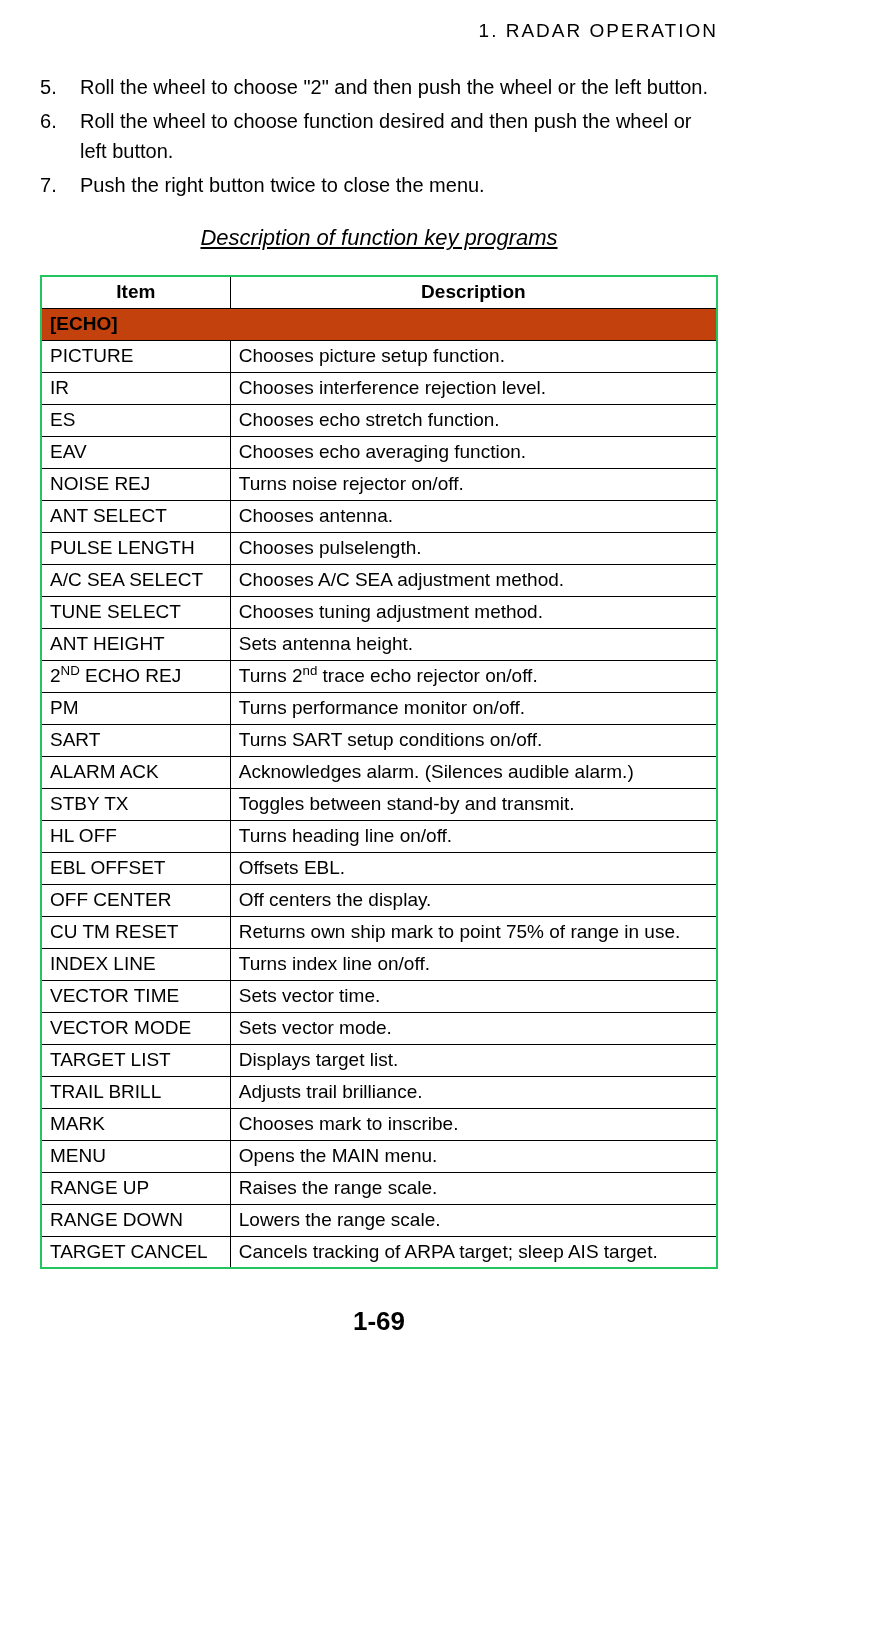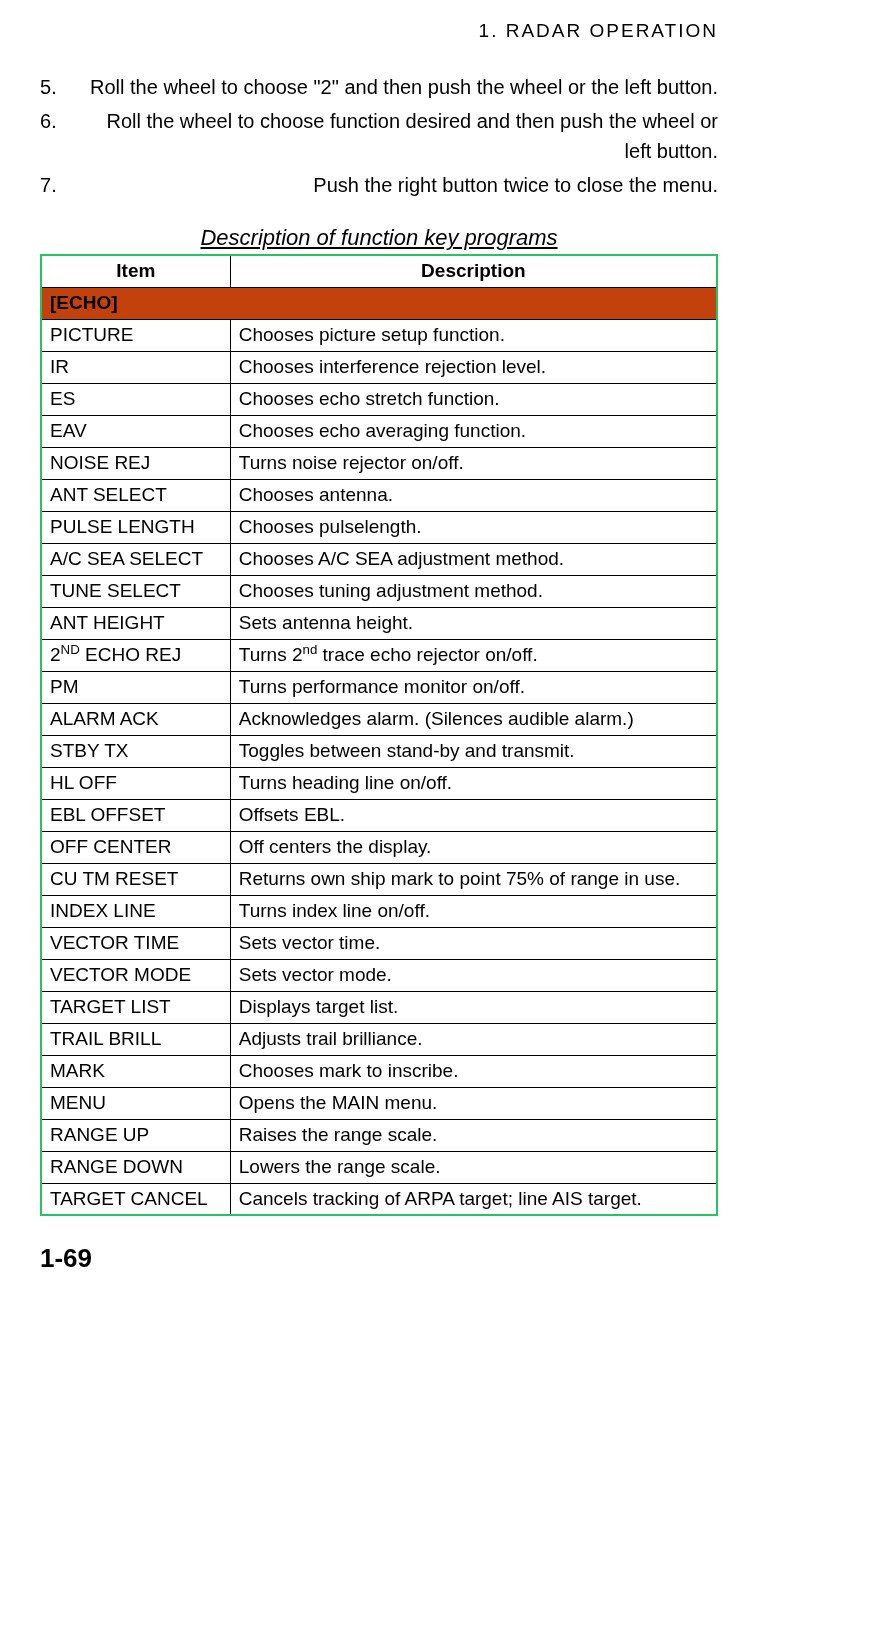--- a/index.html
+++ b/index.html
@@ -26,7 +26,6 @@
     padding-left: 0;
     list-style: none;
     counter-reset: step 4;
-    text-align: right;
   }
   .steps li {
     counter-increment: step;

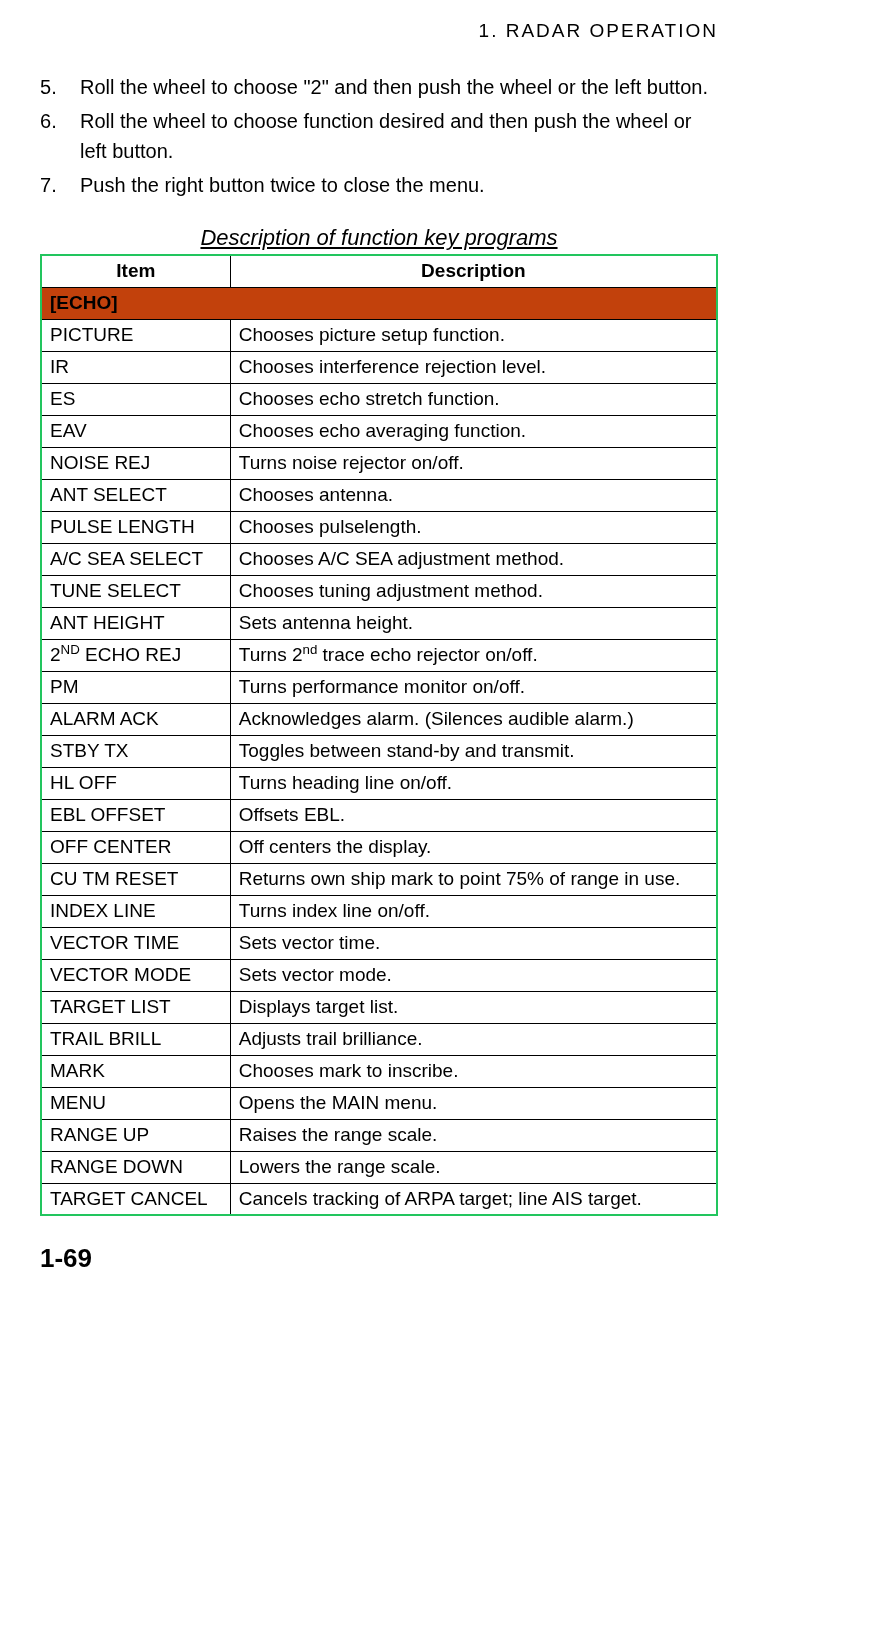--- a/index.html
+++ b/index.html
@@ -46,7 +46,7 @@
     font-style: italic;
     text-decoration: underline;
     font-size: 22px;
-    margin-bottom: 3px;
+    margin-bottom: 24px;
   }
   table {
     width: 100%;

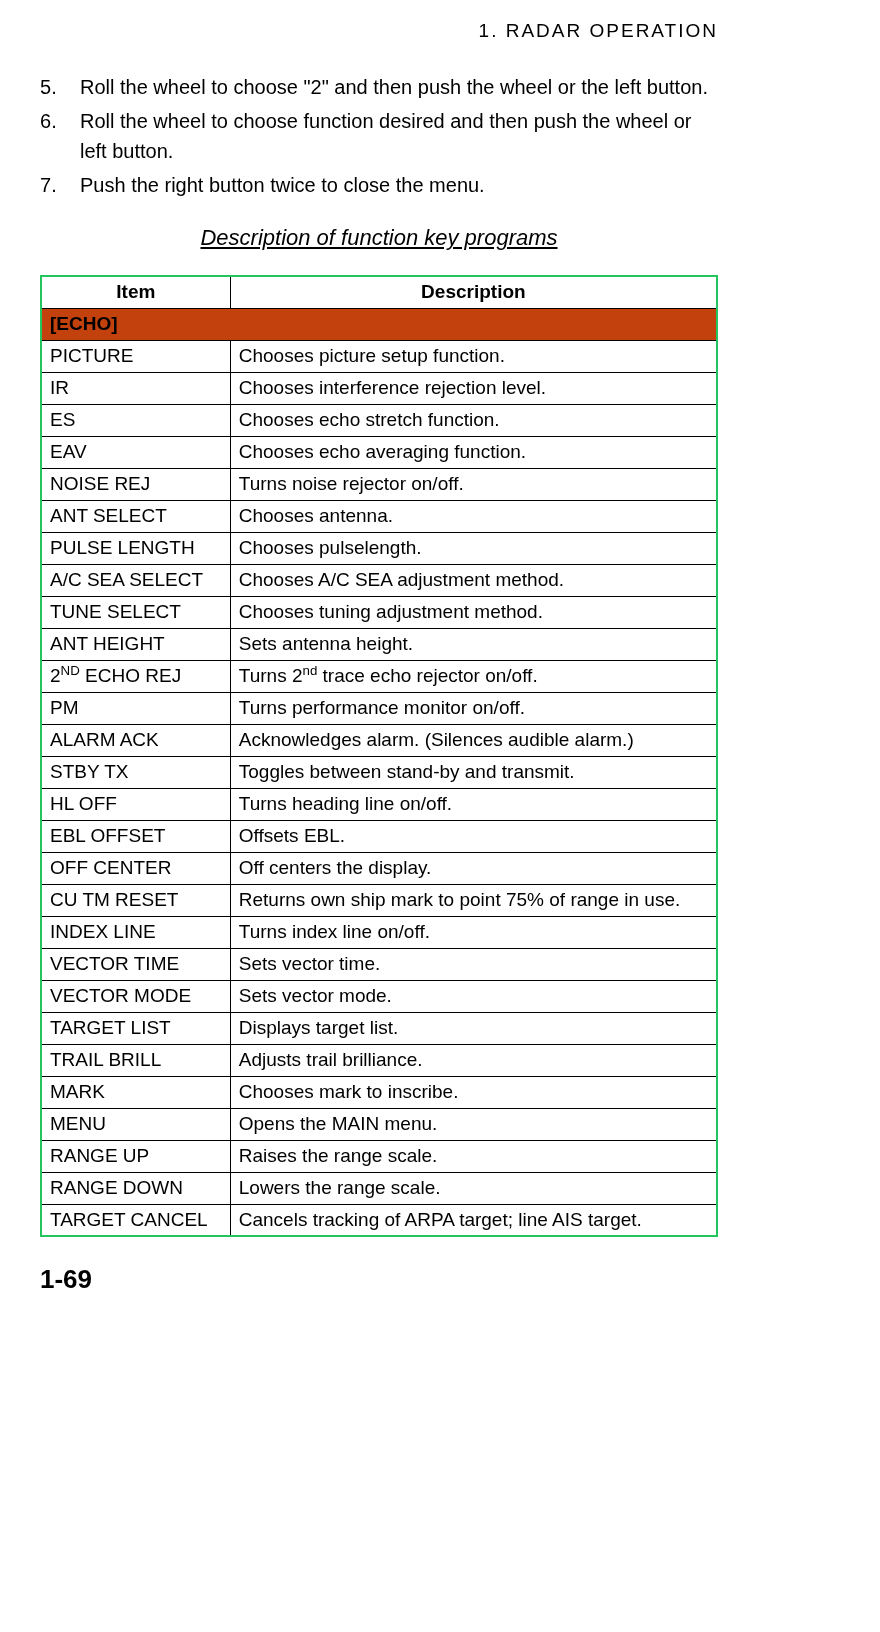--- a/index.html
+++ b/index.html
@@ -155,6 +155,10 @@
           <td>Turns performance monitor on/off.</td>
         </tr>
         <tr>
+          <td>SART</td>
+          <td>Turns SART setup conditions on/off.</td>
+        </tr>
+        <tr>
           <td>ALARM ACK</td>
           <td>Acknowledges alarm. (Silences audible alarm.)</td>
         </tr>

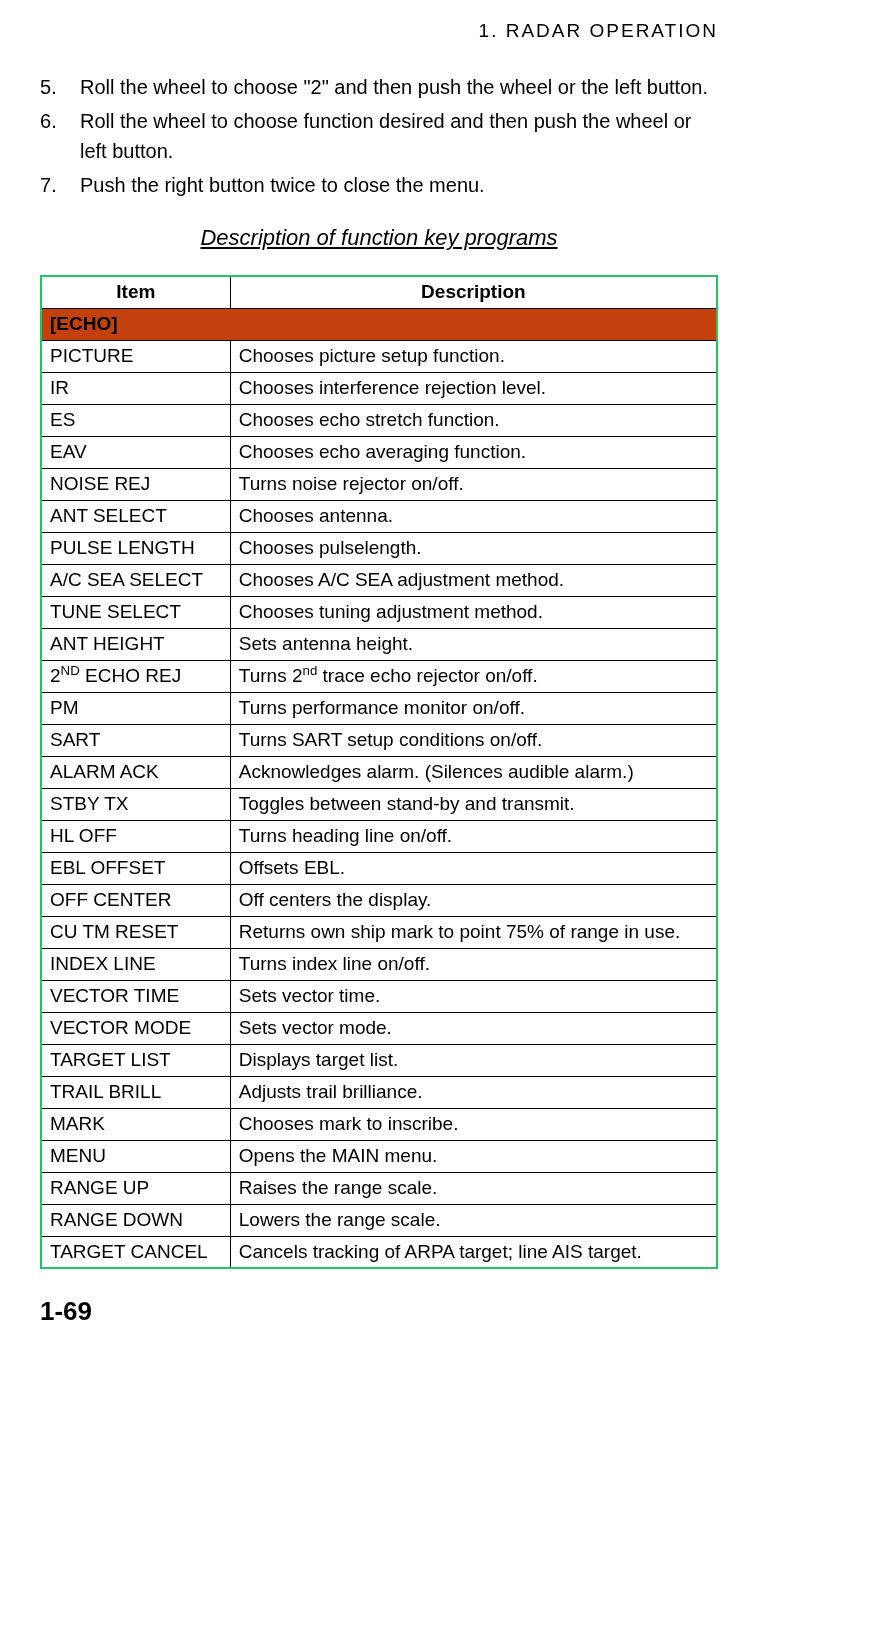--- a/index.html
+++ b/index.html
@@ -220,7 +220,7 @@
         </tr>
         <tr>
           <td>TARGET CANCEL</td>
-          <td>Cancels tracking of ARPA target; line AIS target.</td>
+          <td>Cancels tracking of ARPA target; sleep AIS target.</td>
         </tr>
       </tbody>
   </table>

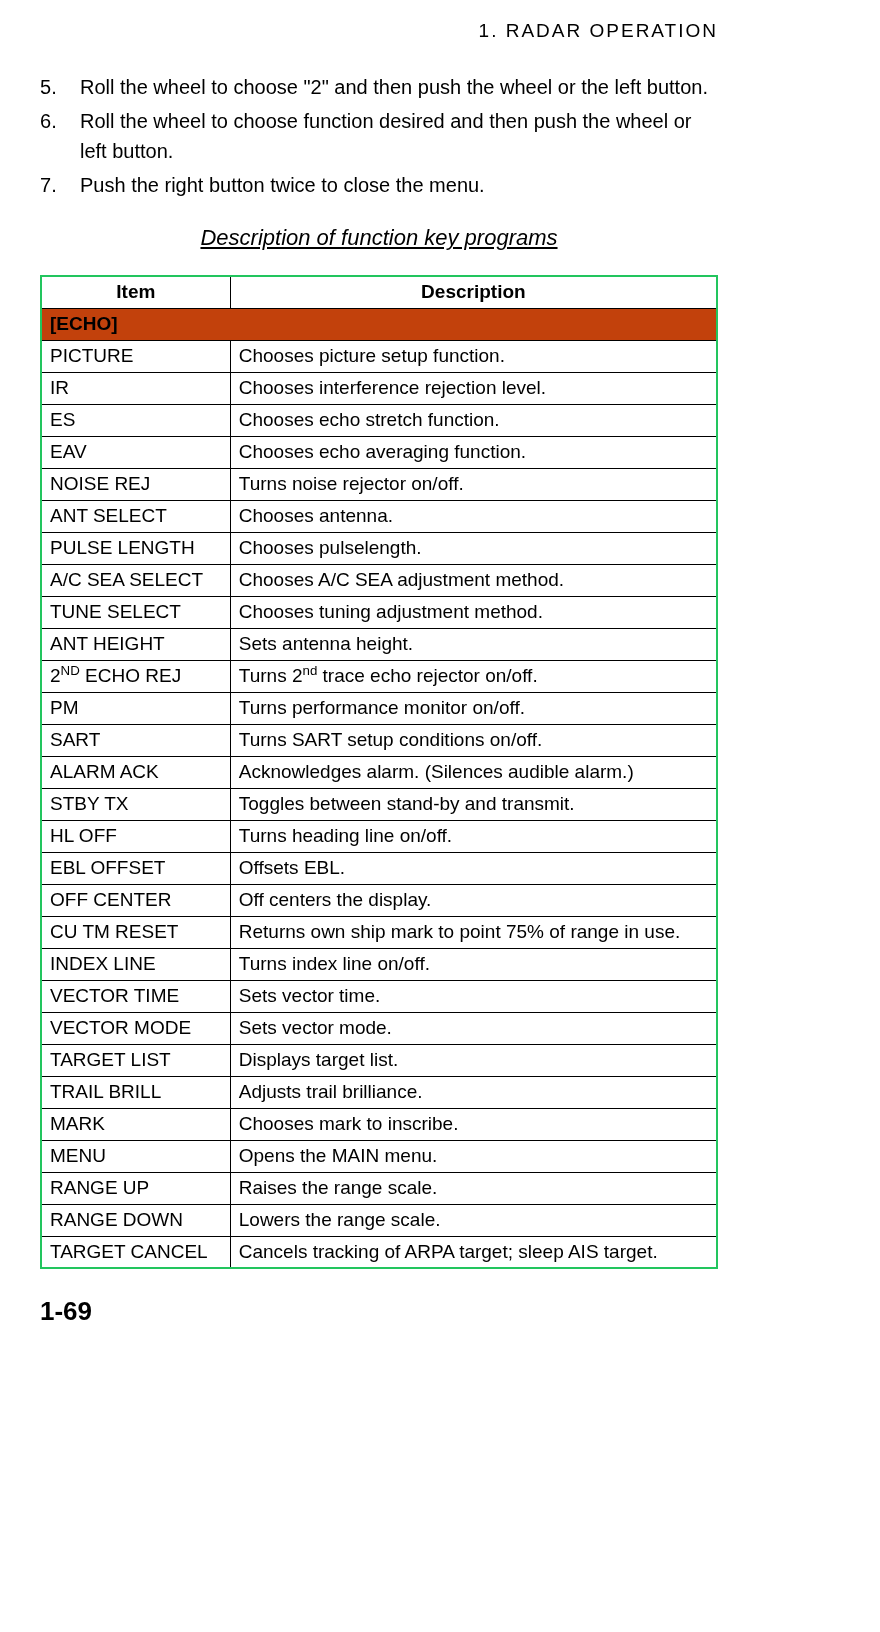--- a/index.html
+++ b/index.html
@@ -73,10 +73,10 @@
     font-weight: bold;
   }
   .page-num {
-    text-align: left;
+    text-align: center;
     font-size: 26px;
     font-weight: bold;
-    margin-top: 27px;
+    margin-top: 37px;
   }
   sup { font-size: 0.7em; vertical-align: super; line-height: 0; }
 </style>

